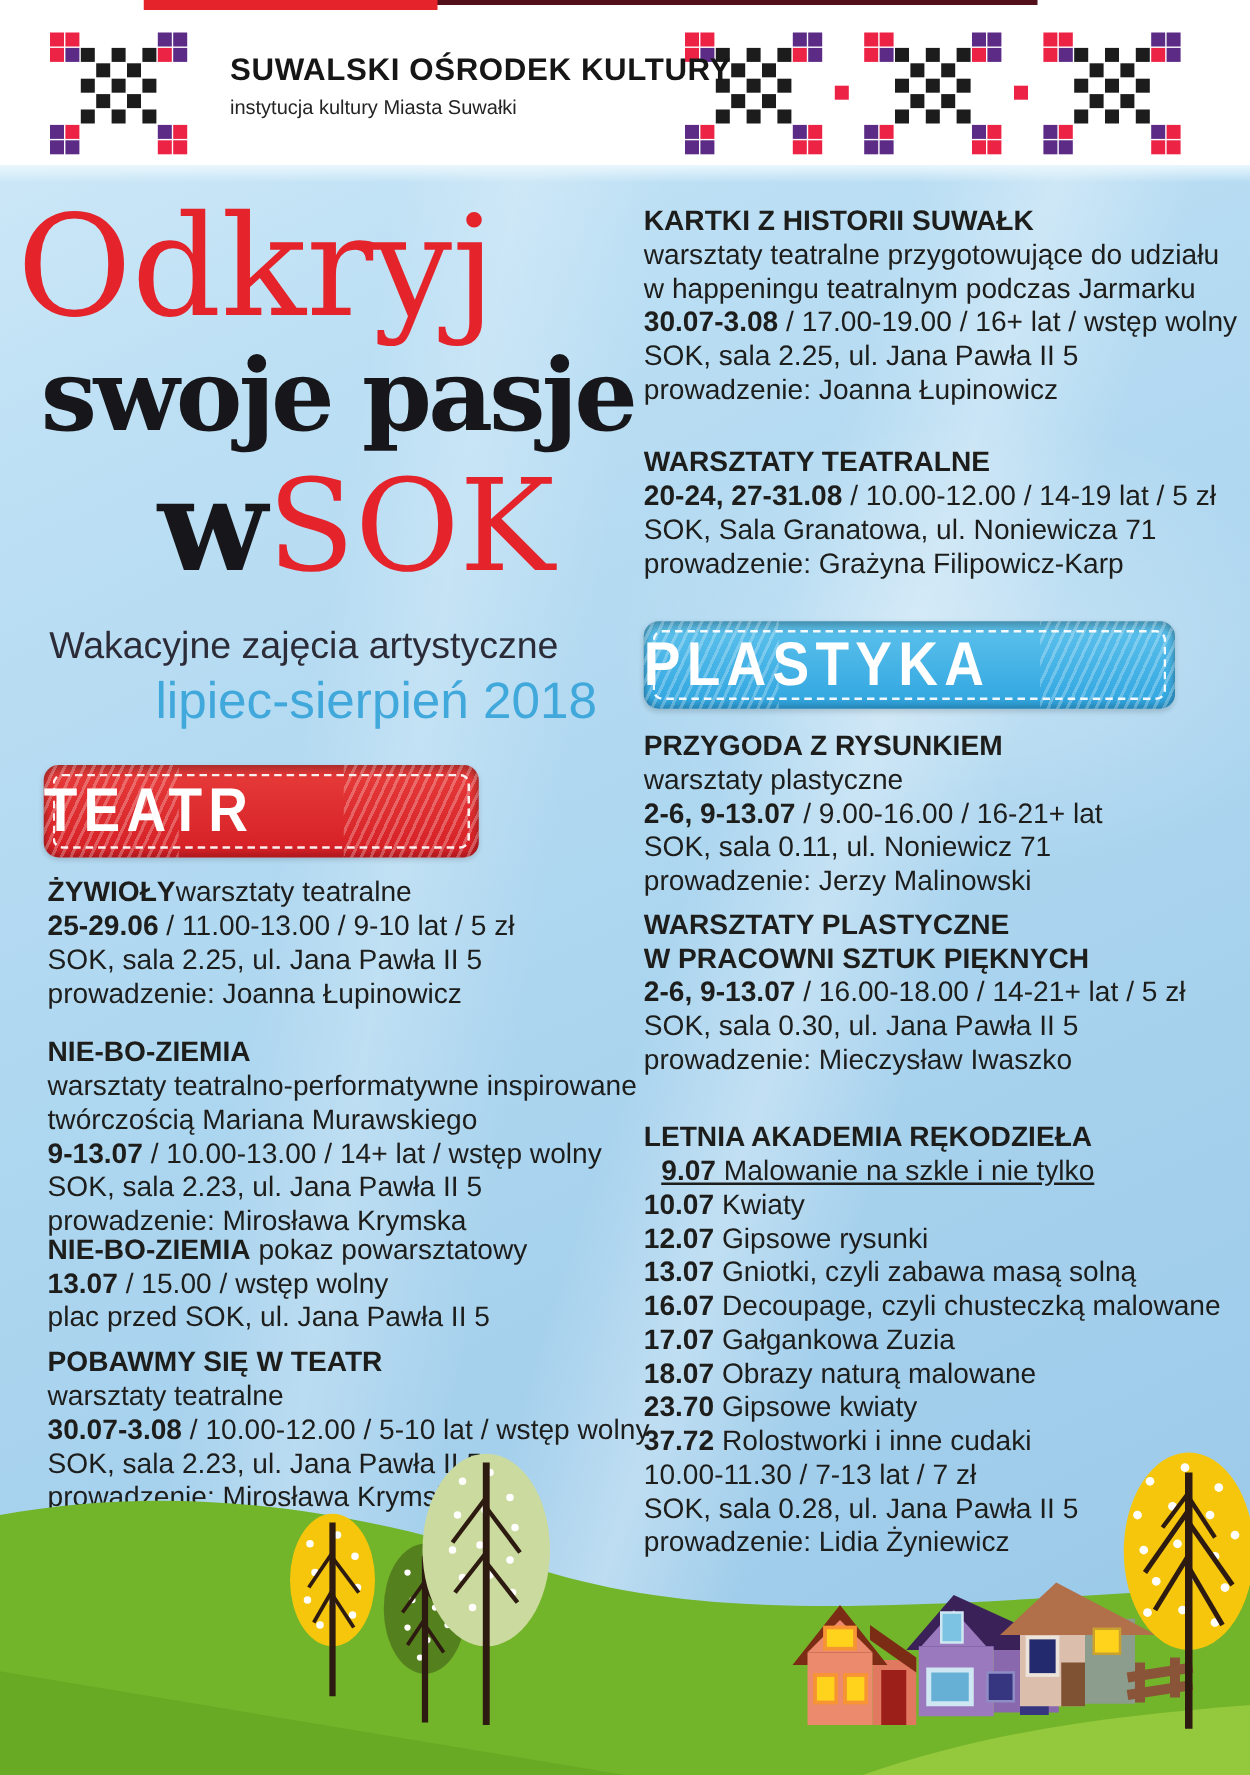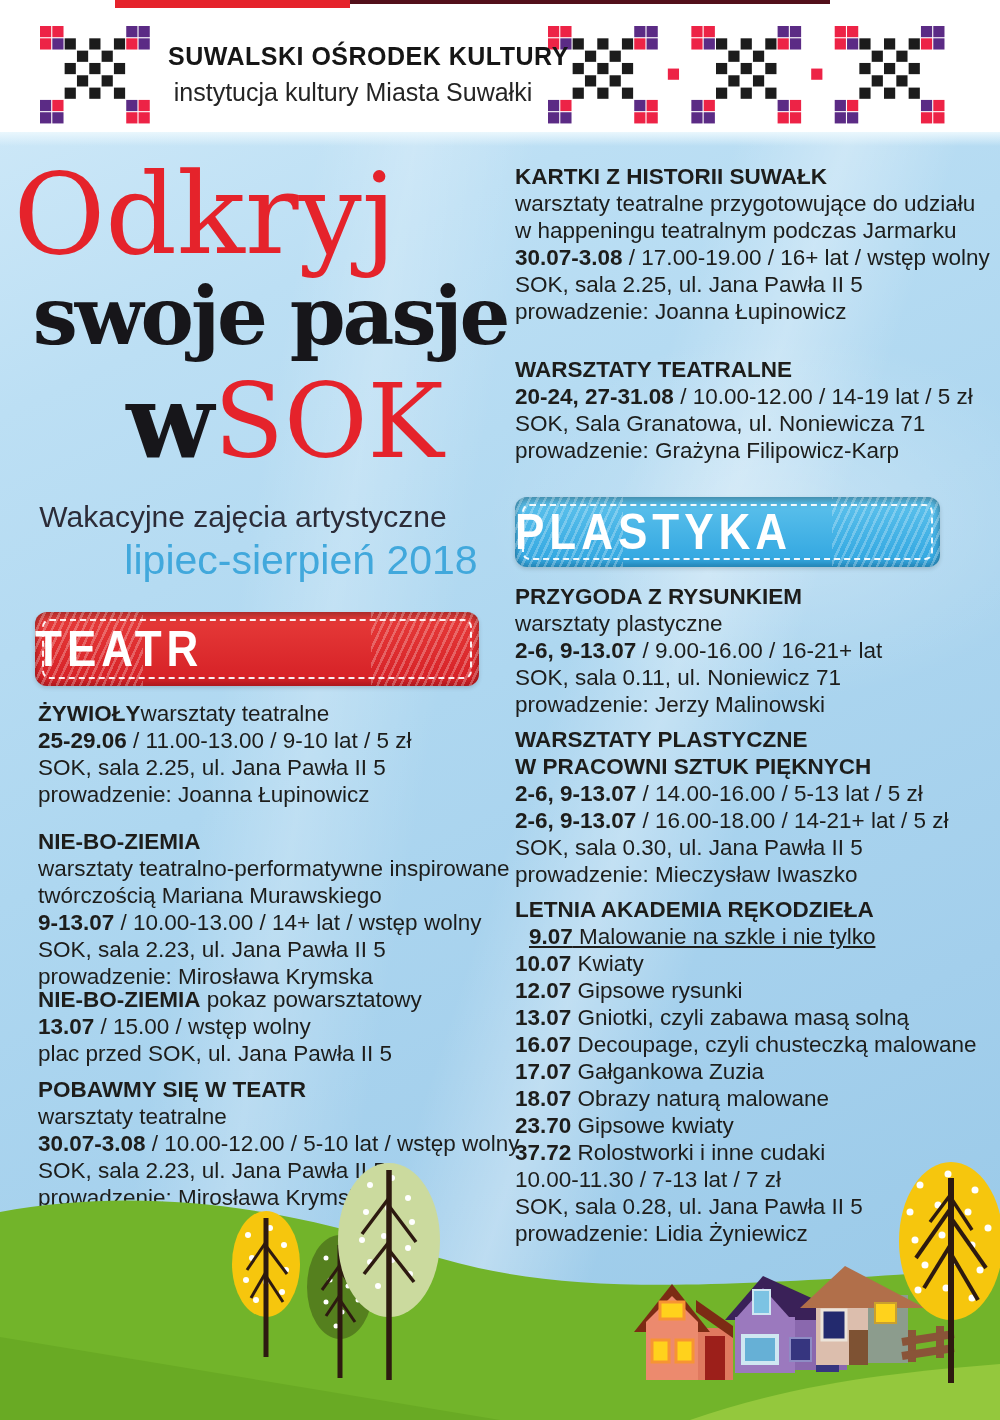--- a/index.html
+++ b/index.html
@@ -19,7 +19,7 @@
   .hdr{position:absolute;left:0;top:0;width:1000px;height:132px;background:#ffffff;}
   .hdr-fade{position:absolute;left:0;top:132px;width:1000px;height:14px;
     background:linear-gradient(#eaf7fd,rgba(234,247,253,0));}
-  .logo{position:absolute;left:168px;top:42px;width:370px;text-align:center;}
+  .logo{position:absolute;left:184px;top:42px;width:370px;text-align:left;}
   .org{font-size:25px;font-weight:bold;letter-spacing:.5px;color:#161616;white-space:nowrap;}
   .org-sub{font-size:25px;font-weight:normal;color:#242424;margin-top:7px;white-space:nowrap;}
   

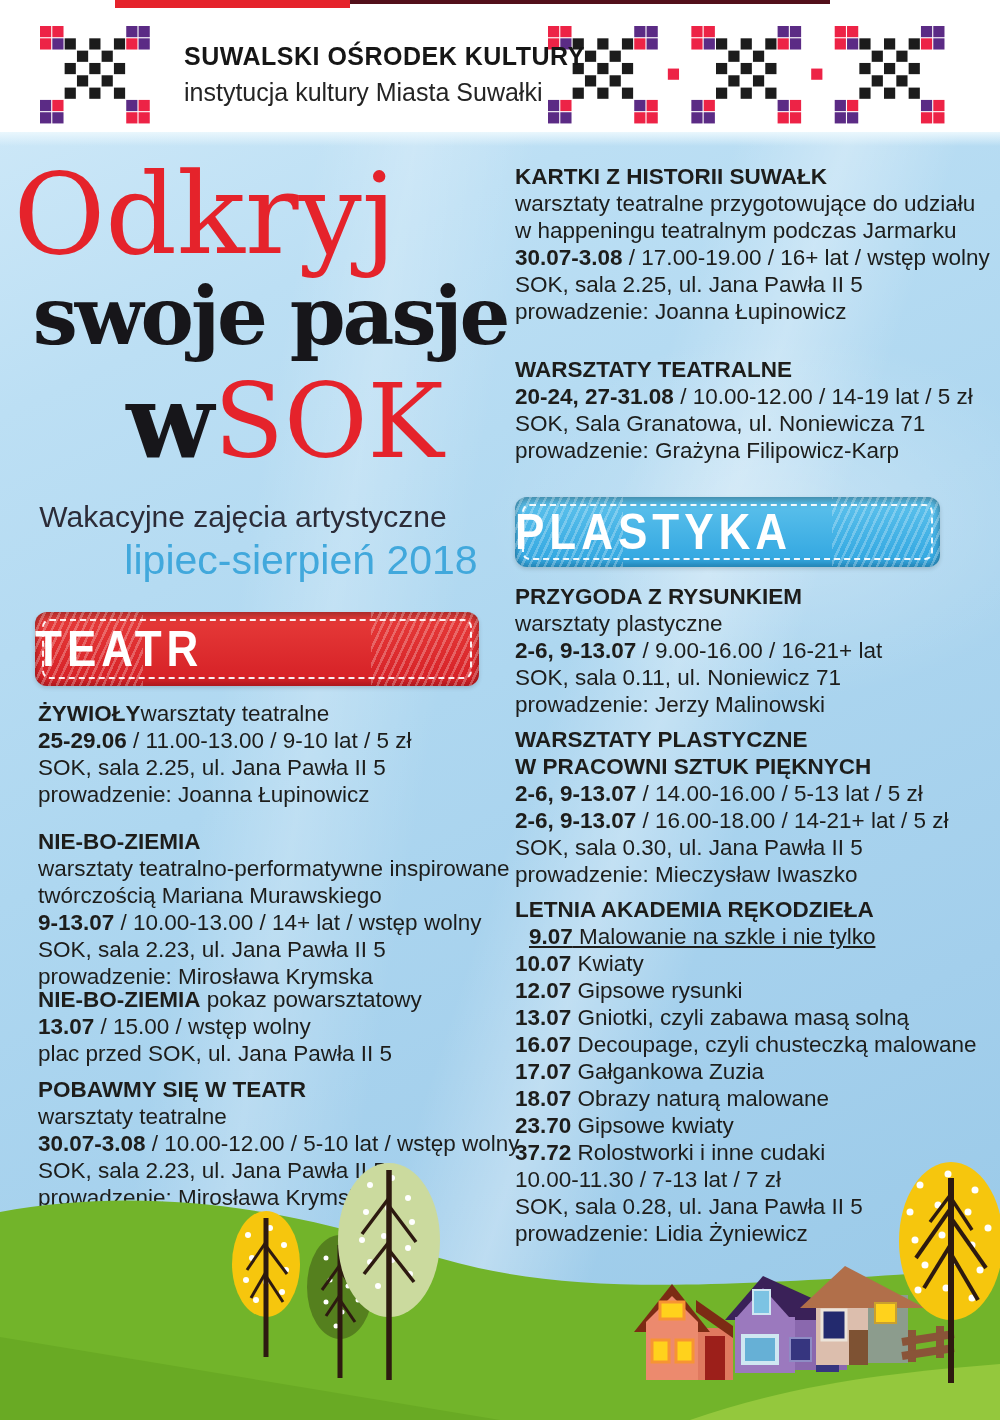--- a/index.html
+++ b/index.html
@@ -21,7 +21,7 @@
     background:linear-gradient(#eaf7fd,rgba(234,247,253,0));}
   .logo{position:absolute;left:184px;top:42px;width:370px;text-align:left;}
   .org{font-size:25px;font-weight:bold;letter-spacing:.5px;color:#161616;white-space:nowrap;}
-  .org-sub{font-size:25px;font-weight:normal;color:#242424;margin-top:7px;white-space:nowrap;}
+  .org-sub{font-size:16px;font-weight:normal;color:#242424;margin-top:7px;white-space:nowrap;}
   
   .tline{position:absolute;left:0;width:510px;text-align:center;font-family:"DejaVu Serif",serif;white-space:nowrap;}
   .t1{top:158px;font-size:112px;line-height:1;color:#e5232b;transform:translateX(-50px);}

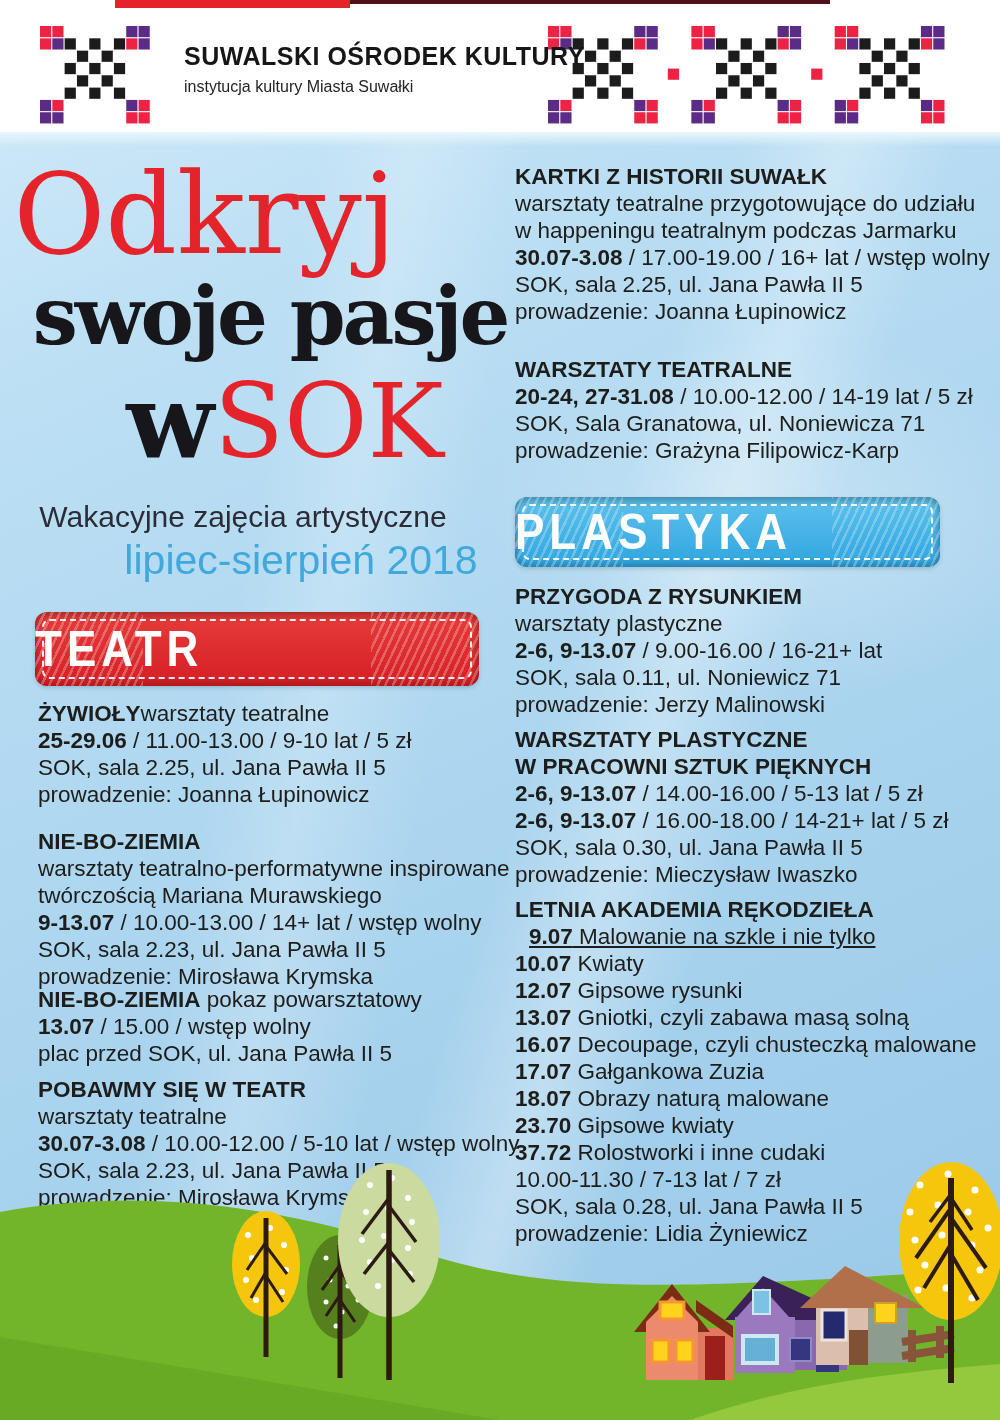--- a/index.html
+++ b/index.html
@@ -41,7 +41,7 @@
   .cap.r{right:0;border-radius:0 12px 12px 0;}
   .badge span{position:relative;z-index:4;display:inline-block;color:#fff;font-weight:bold;font-size:44px;
     letter-spacing:5px;transform:scaleY(1.12);}
-  .badge-red{left:35px;top:612px;width:444px;height:74px;background:linear-gradient(#e73c3a,#d51f25);}
+  .badge-red{left:35px;top:612px;width:348px;height:74px;background:linear-gradient(#e73c3a,#d51f25);}
   .badge-blue{left:515px;top:497px;width:425px;height:70px;background:linear-gradient(#5ec2ec,#2fa5e0);}
   
   .event{position:absolute;font-size:22.5px;line-height:27px;color:#1d1d1b;}

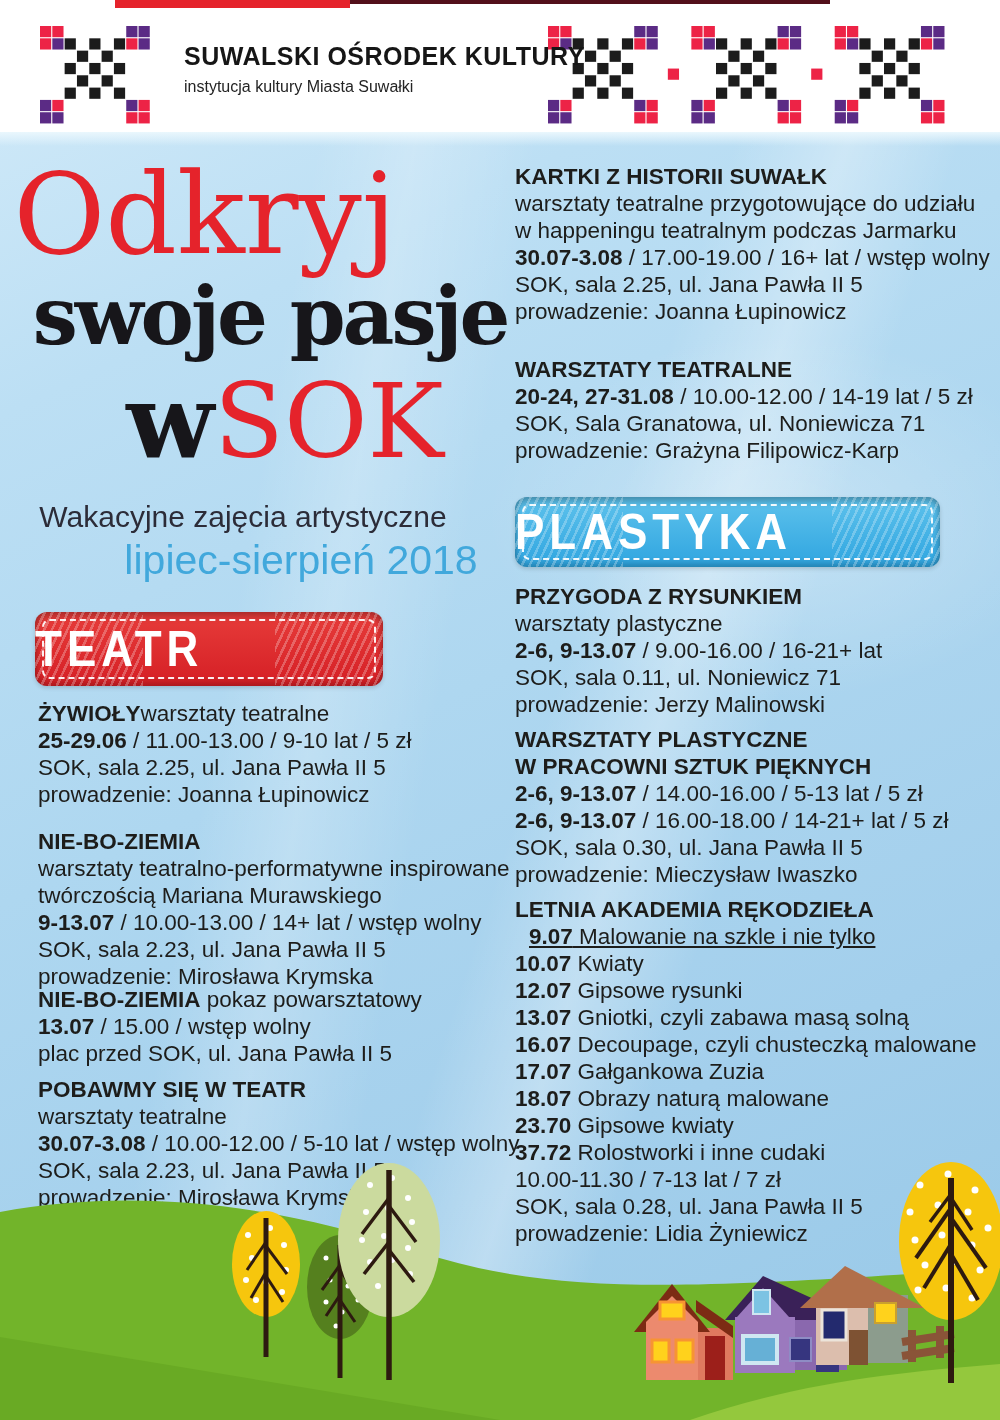--- a/index.html
+++ b/index.html
@@ -196,7 +196,6 @@
   <div class="event col-r" style="top:726px">
     <div class="ln"><b>WARSZTATY PLASTYCZNE</b></div>
     <div class="ln"><b>W PRACOWNI SZTUK PIĘKNYCH</b></div>
-    <div class="ln"><b>2-6, 9-13.07</b><span> / 14.00-16.00 / 5-13 lat / 5 zł</span></div>
     <div class="ln"><b>2-6, 9-13.07</b><span> / 16.00-18.00 / 14-21+ lat / 5 zł</span></div>
     <div class="ln"><span>SOK, sala 0.30, ul. Jana Pawła II 5</span></div>
     <div class="ln"><span>prowadzenie: Mieczysław Iwaszko</span></div>

